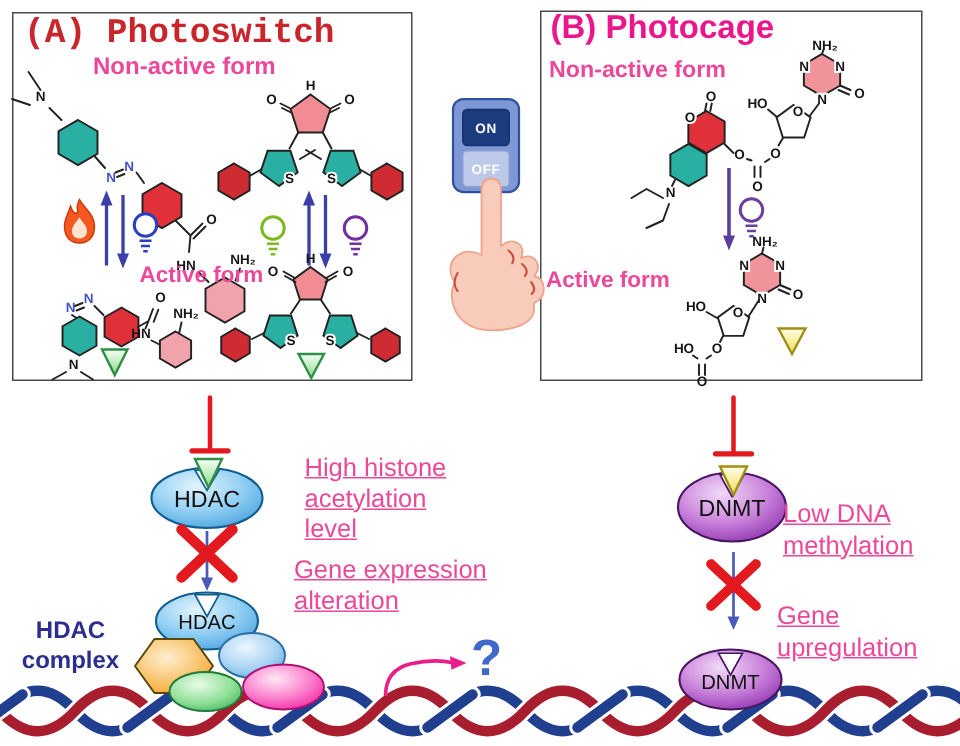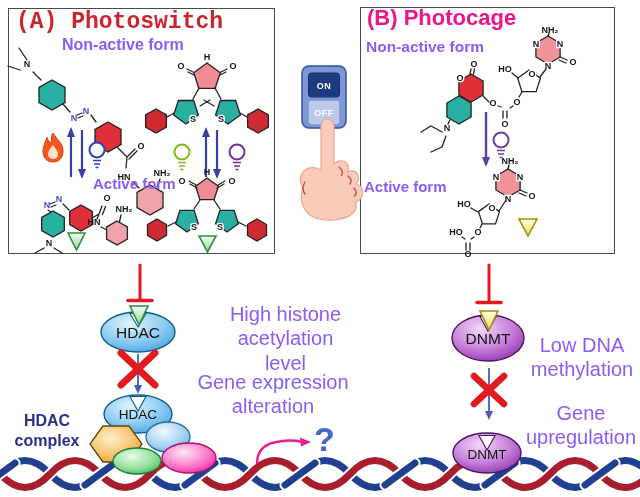--- a/index.html
+++ b/index.html
@@ -9,7 +9,7 @@
   .panel-a{left:8px;top:8px;width:265px;height:244px;}
   .panel-b{left:360px;top:7px;width:253px;height:245px;}
   svg.art{position:absolute;left:0;top:0;z-index:2;}
-  .t{position:absolute;z-index:3;color:#8b5cf6;white-space:pre-line;}
+  .t{position:absolute;z-index:3;color:#ec4899;white-space:pre-line;}
   .title-a{left:16px;top:9px;font-size:23px;font-weight:700;color:#c9252b;font-family:Liberation Mono, monospace;}
   .title-b{left:367px;top:5px;font-size:22px;font-weight:700;color:#ec168c;}
   .form-a1{left:62px;top:36px;font-size:16px;font-weight:700;}

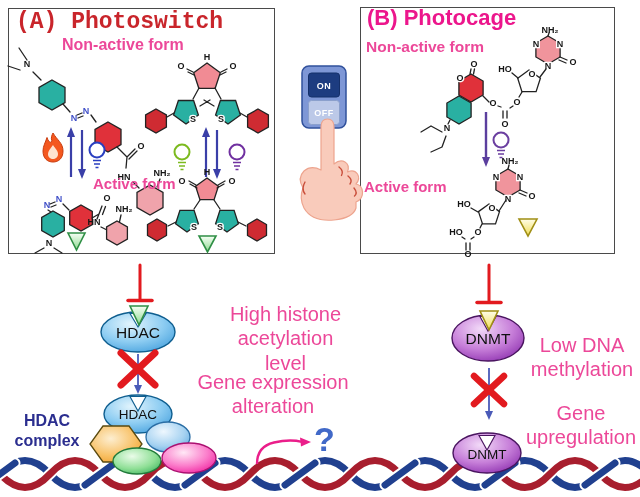--- a/index.html
+++ b/index.html
@@ -16,7 +16,7 @@
   .form-a2{left:93px;top:175px;font-size:15px;font-weight:700;}
   .form-b1{left:366px;top:38px;font-size:15.5px;font-weight:700;}
   .form-b2{left:364px;top:178px;font-size:15px;font-weight:700;}
-  .fx{font-size:20px;line-height:1.22;text-align:center;}
+  .fx{font-size:17px;line-height:1.22;text-decoration:underline;}
   .high-histone{left:203px;top:302px;width:165px;}
   .gene-expr{left:184px;top:370px;width:178px;}
   .low-dna{left:522px;top:333px;width:120px;}

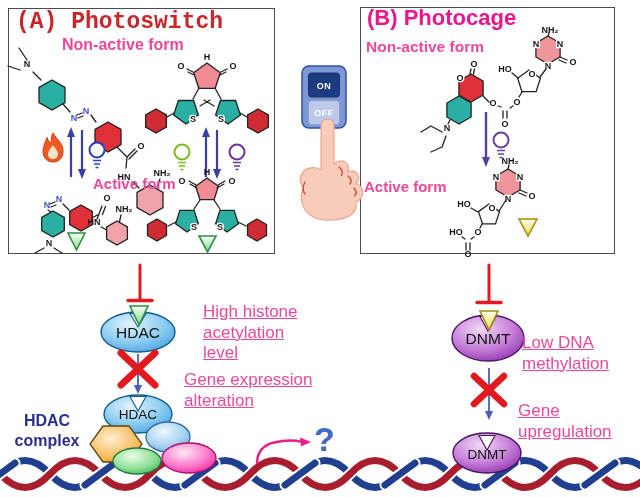--- a/index.html
+++ b/index.html
@@ -18,7 +18,7 @@
   .form-b2{left:364px;top:178px;font-size:15px;font-weight:700;}
   .fx{font-size:17px;line-height:1.22;text-decoration:underline;}
   .high-histone{left:203px;top:302px;width:165px;}
-  .gene-expr{left:184px;top:370px;width:178px;}
+  .gene-expr{left:196px;top:370px;width:178px;}
   .low-dna{left:522px;top:333px;width:120px;}
   .gene-up{left:518px;top:401px;width:126px;}
   .hdac-complex{left:0px;top:411px;width:94px;font-size:16px;font-weight:700;

